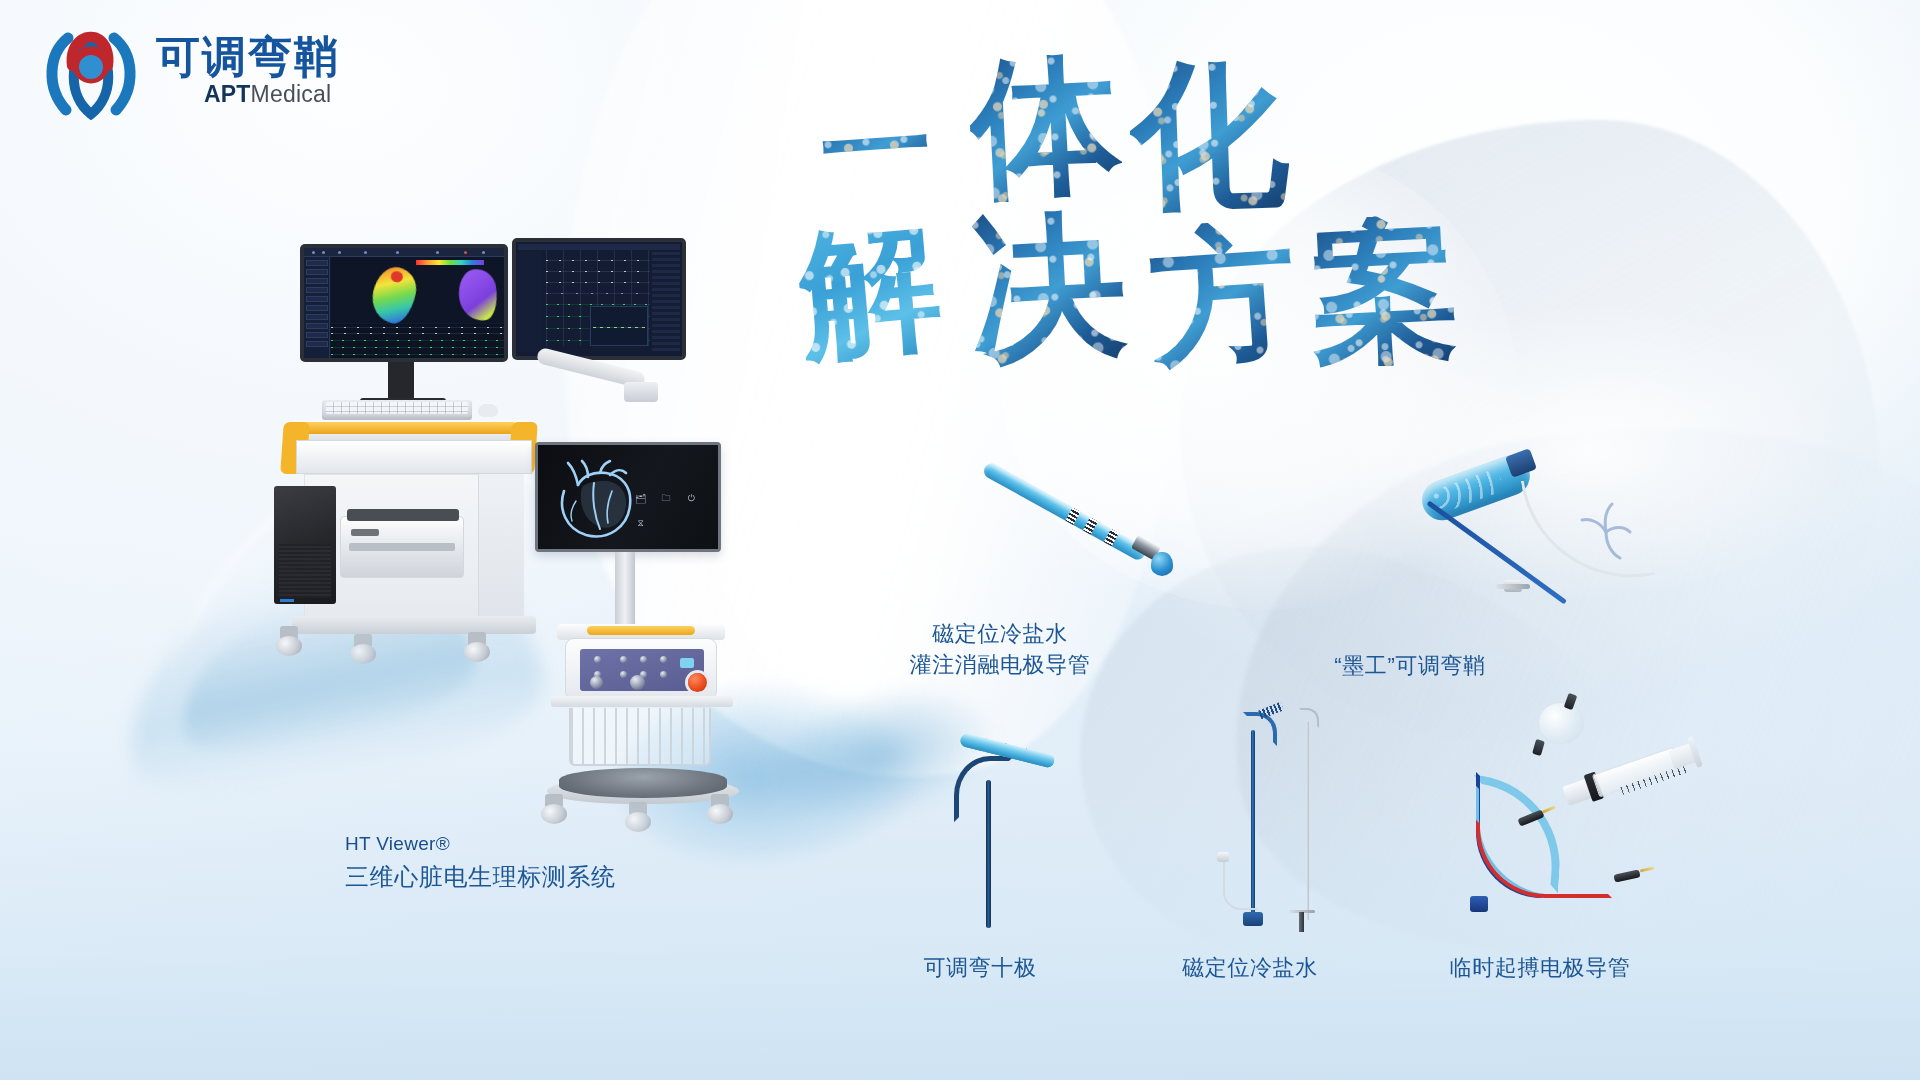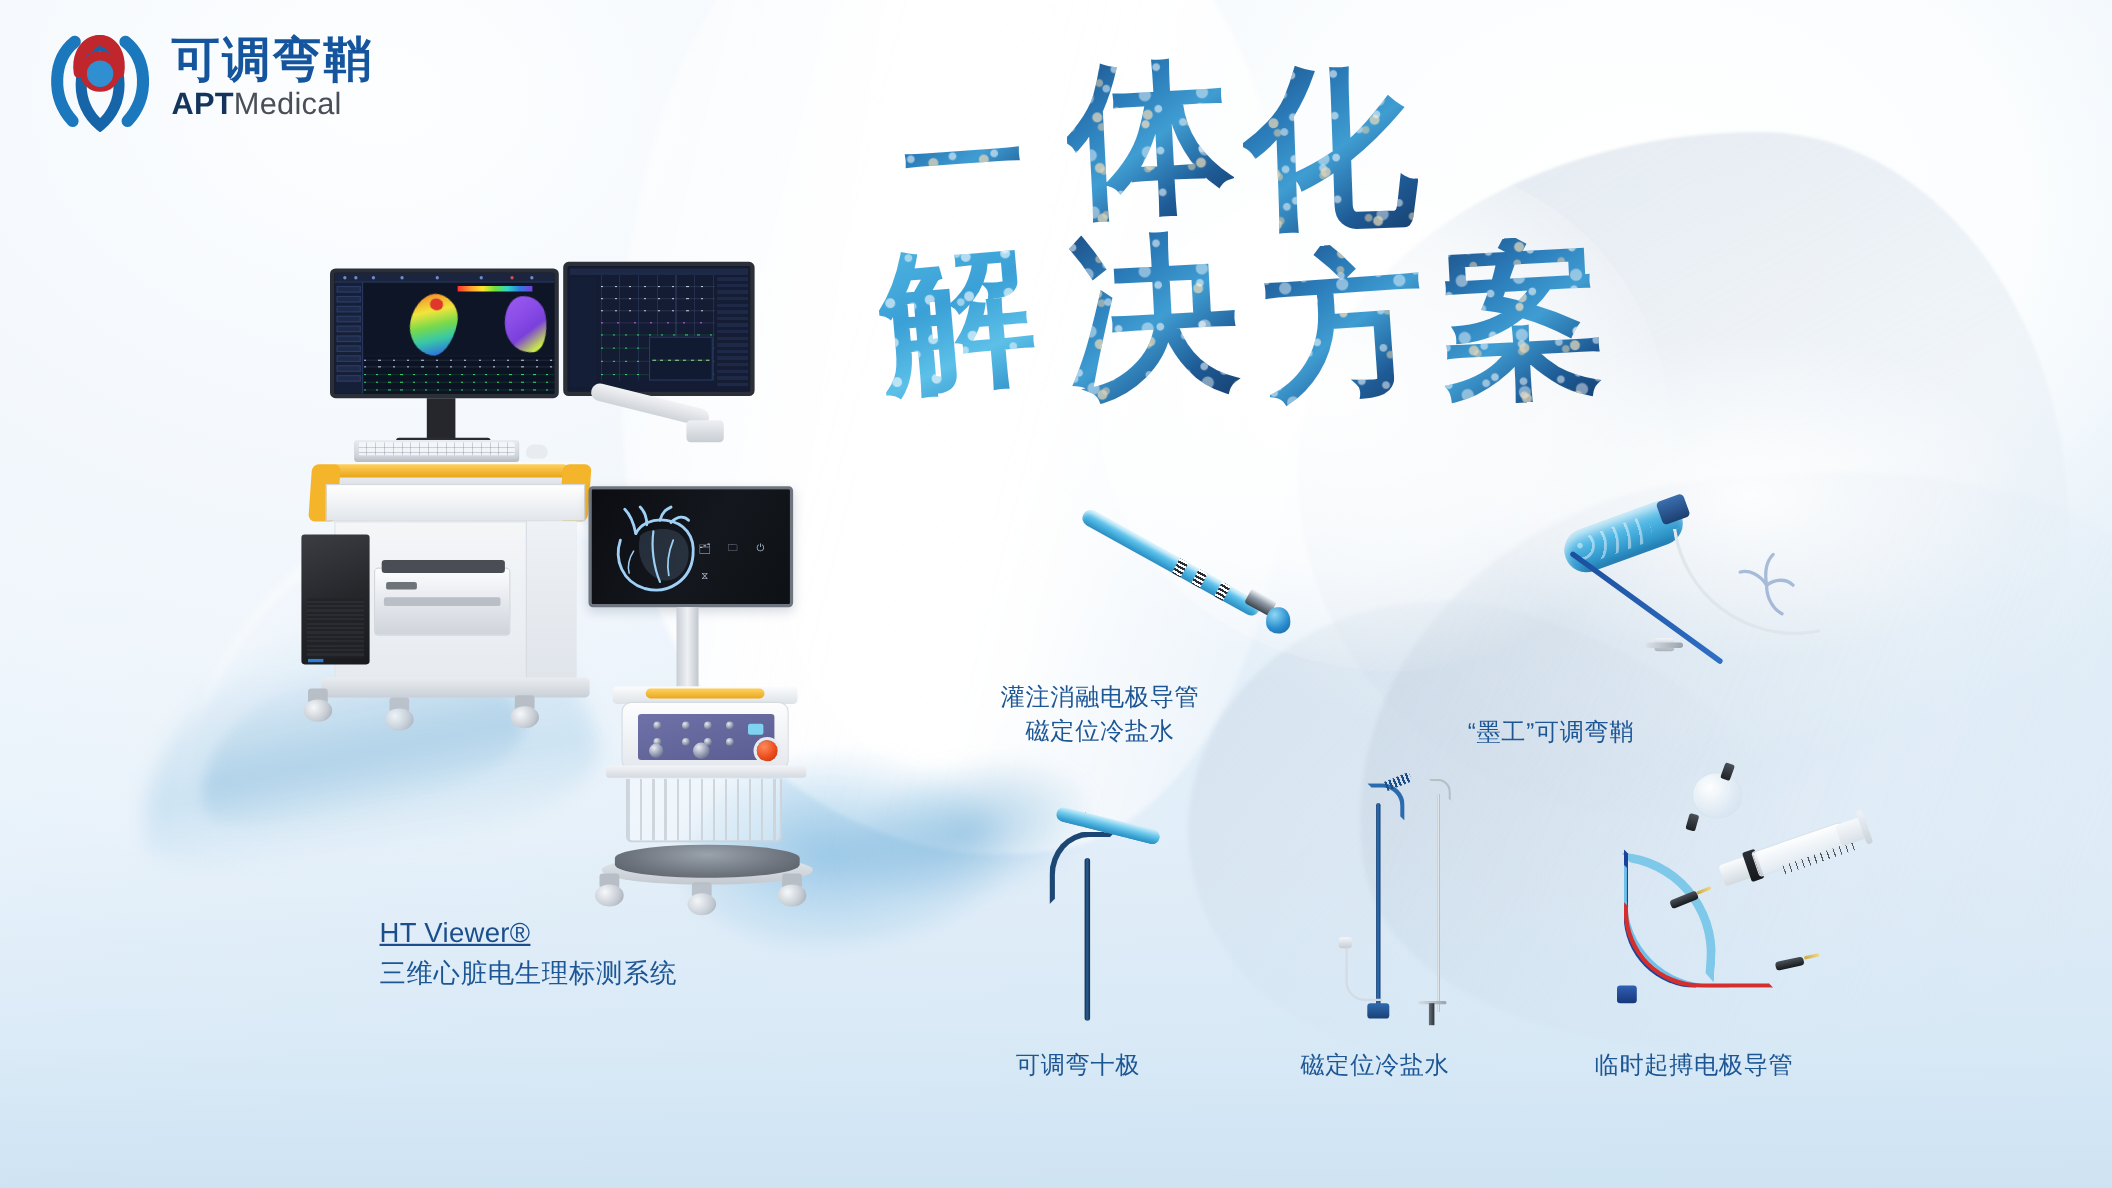--- a/index.html
+++ b/index.html
@@ -113,7 +113,7 @@
   .logo-cn{
     font-size:44px; font-weight:700; color:#14559e; letter-spacing:2px; line-height:1.05;
   }
-  .logo-en{ font-size:28px; color:#4a4f57; letter-spacing:.2px; line-height:1.1; }
+  .logo-en{ font-size:23px; color:#4a4f57; letter-spacing:.2px; line-height:1.1;margin-left:48px; }
   .logo-en b{ color:#13355c; font-weight:700; }
 
   

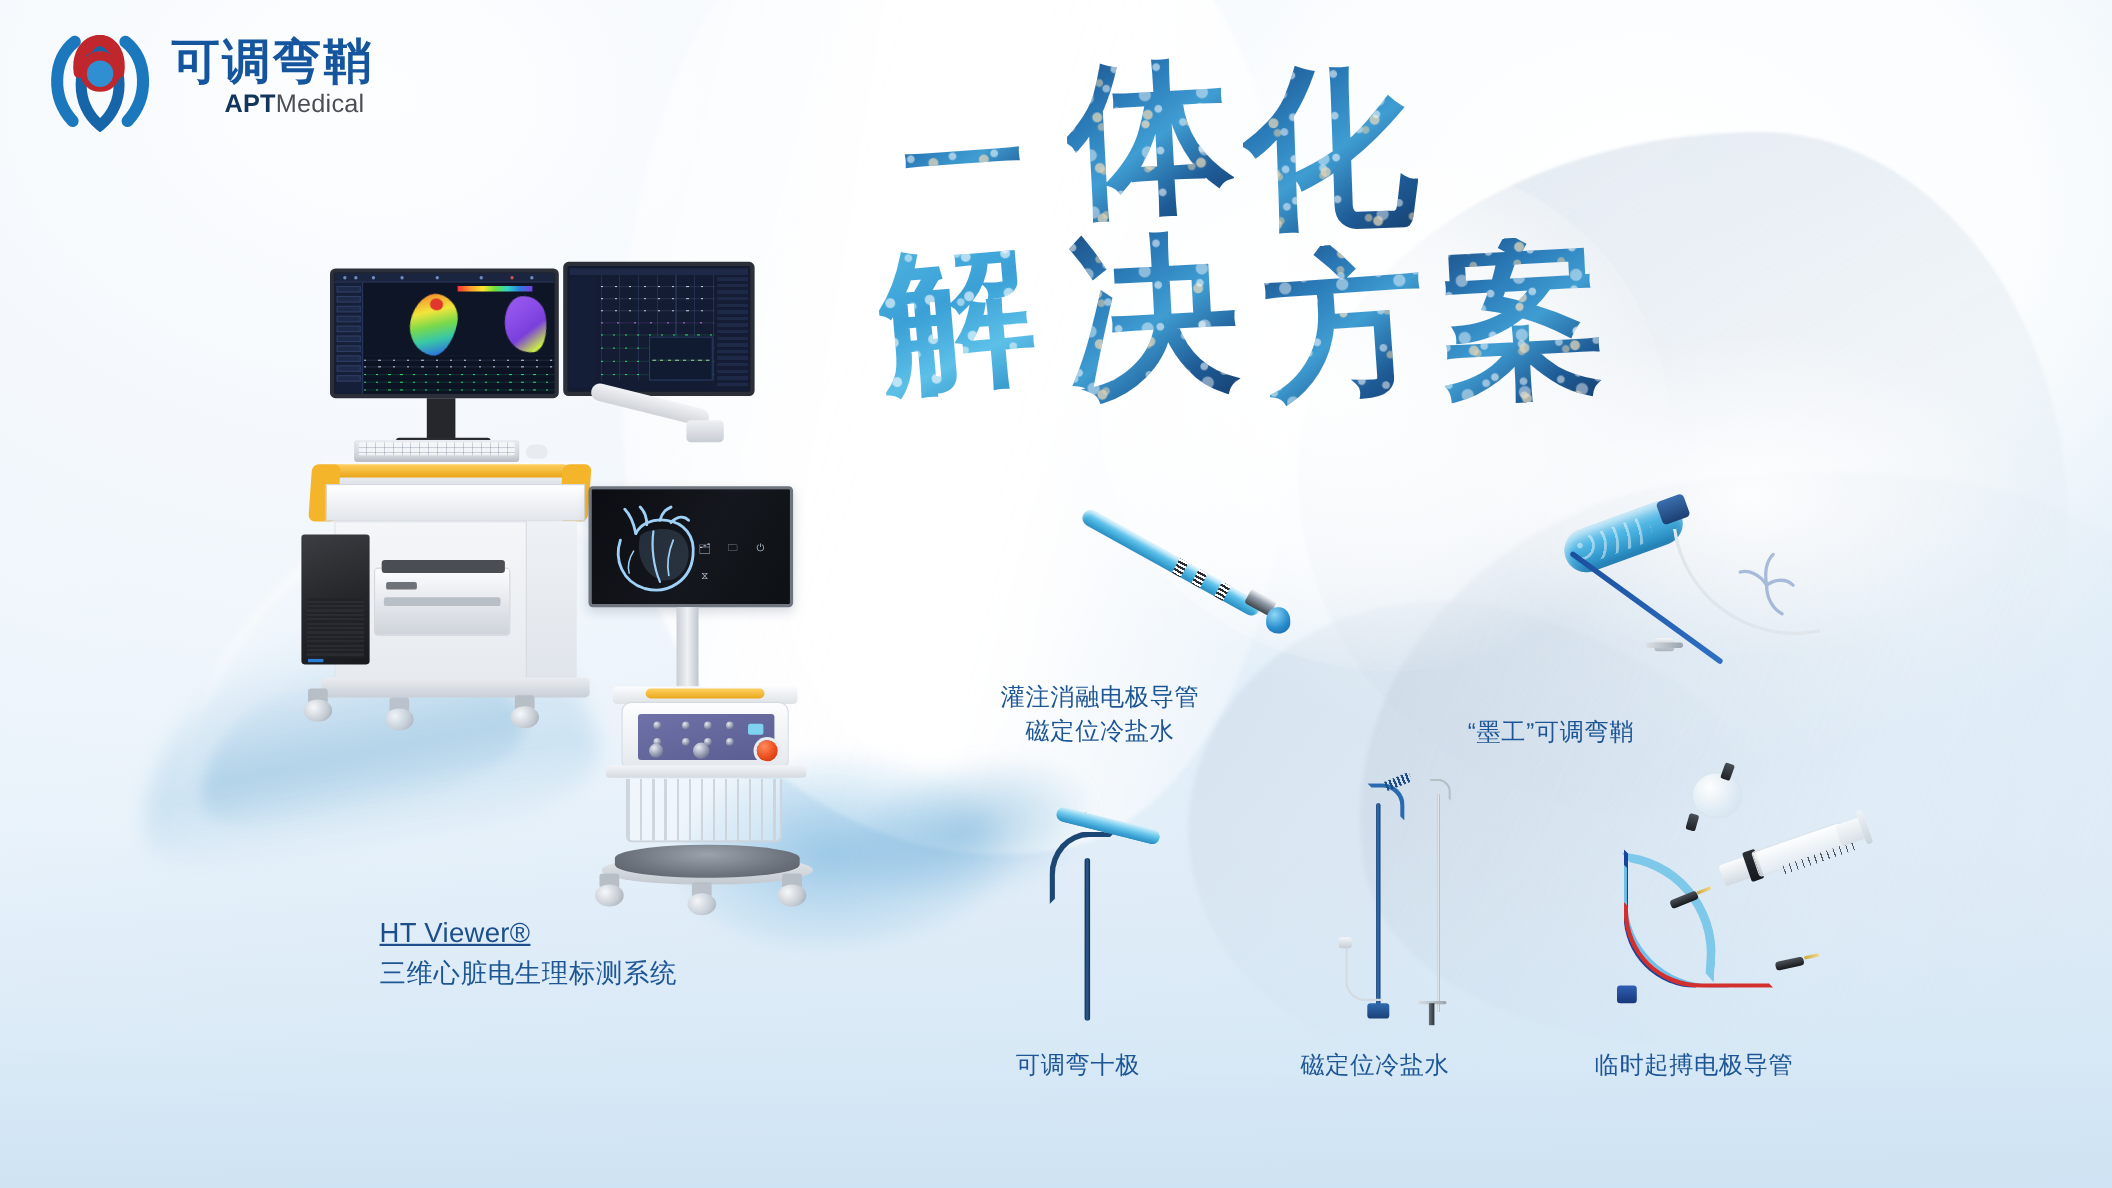--- a/index.html
+++ b/index.html
@@ -718,8 +718,8 @@
   </div>
 
   <div class="cap cap-abl">
+    <div>磁定位冷盐水</div>
     <div>灌注消融电极导管</div>
-    <div>磁定位冷盐水</div>
   </div>
 
   <div class="cap cap-sheath">“墨工”可调弯鞘</div>

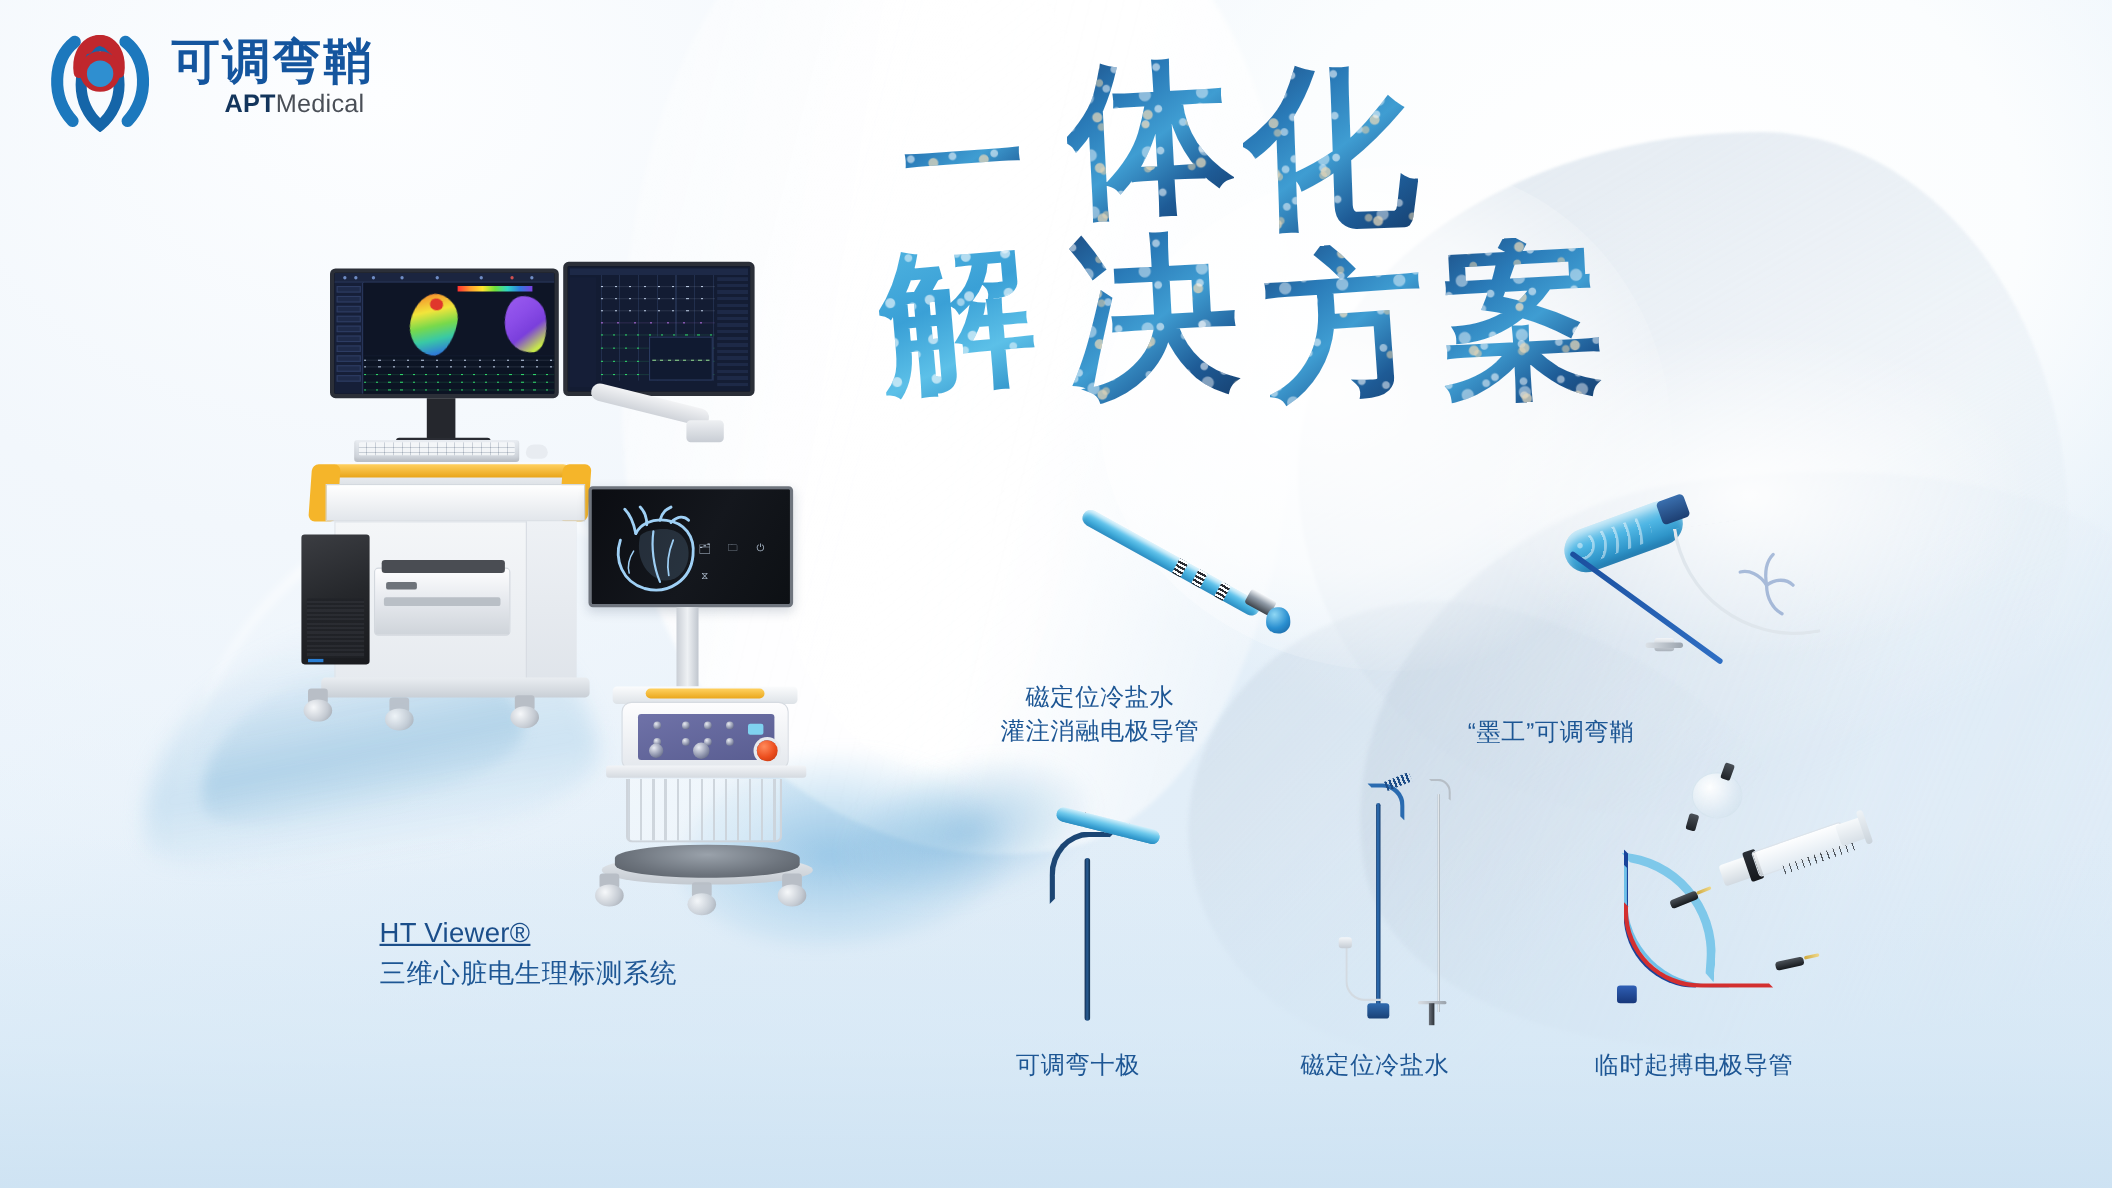--- a/index.html
+++ b/index.html
@@ -400,7 +400,7 @@
   
   .cap{ position:absolute; color:#1d5694; font-size:22px; line-height:1.42; text-align:center; letter-spacing:.6px; }
   .cap-ht{ left:345px; top:830px; text-align:left; font-size:24px; line-height:1.5; }
-  .cap-ht .en{ font-size:25px; color:#1b4e8a; letter-spacing:.3px;text-decoration:underline; }
+  .cap-ht .en{ font-size:19px; color:#1b4e8a; letter-spacing:.3px; }
   .cap-abl{ left:860px; top:618px; width:280px; }
   .cap-sheath{ left:1290px; top:650px; width:240px; }
   .cap-deca{ left:870px; top:952px; width:220px; }

